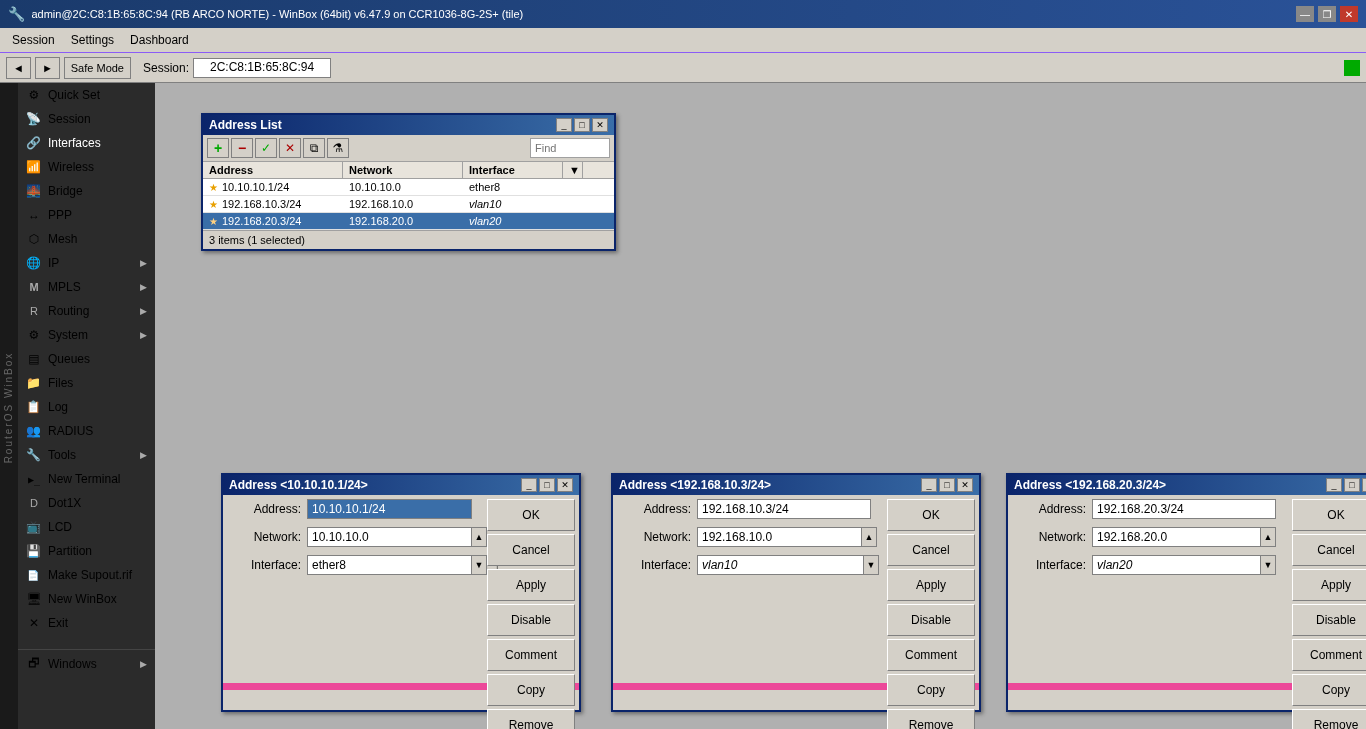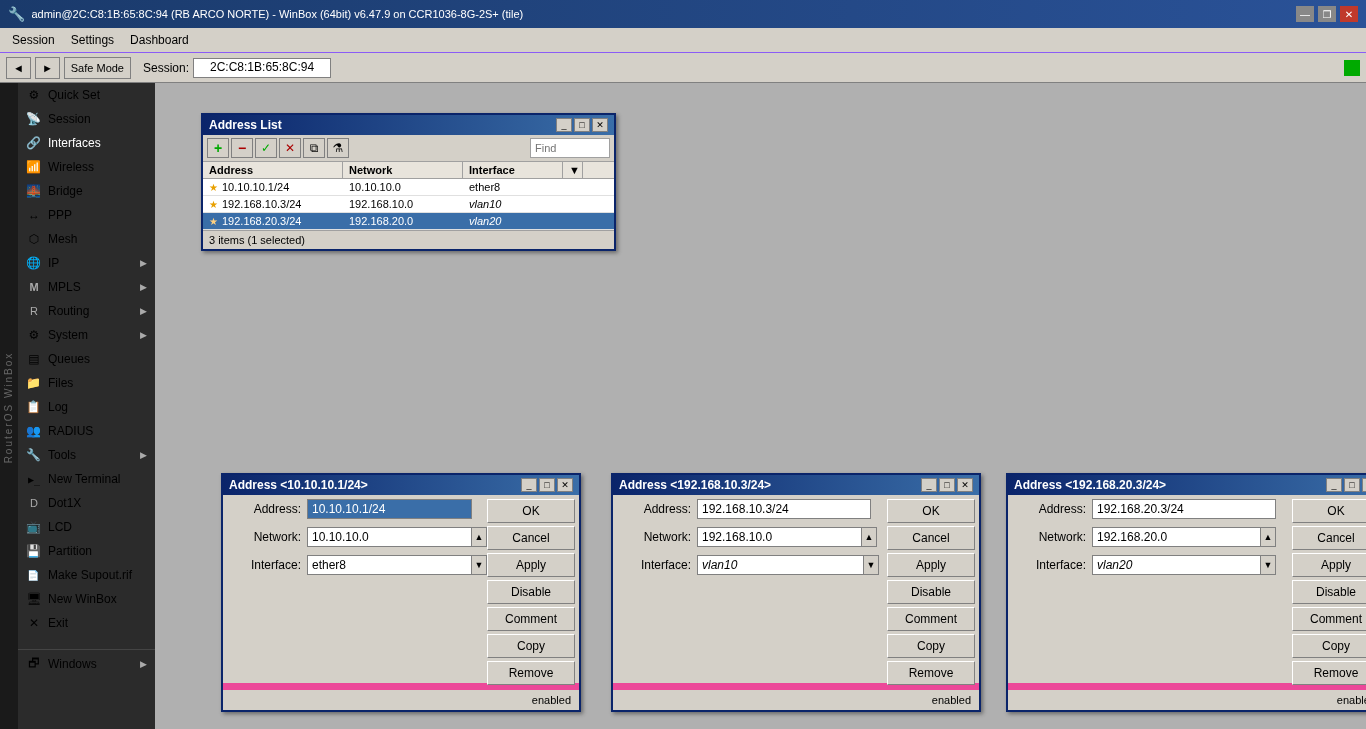--- a/index.html
+++ b/index.html
@@ -251,7 +251,7 @@
     }
     .dialog-btn {
       width: 88px;
-      height: 24px;
+      height: 32px;
       background: #d4d0c8;
       border: 1px solid #808080;
       border-top-color: #ffffff;

